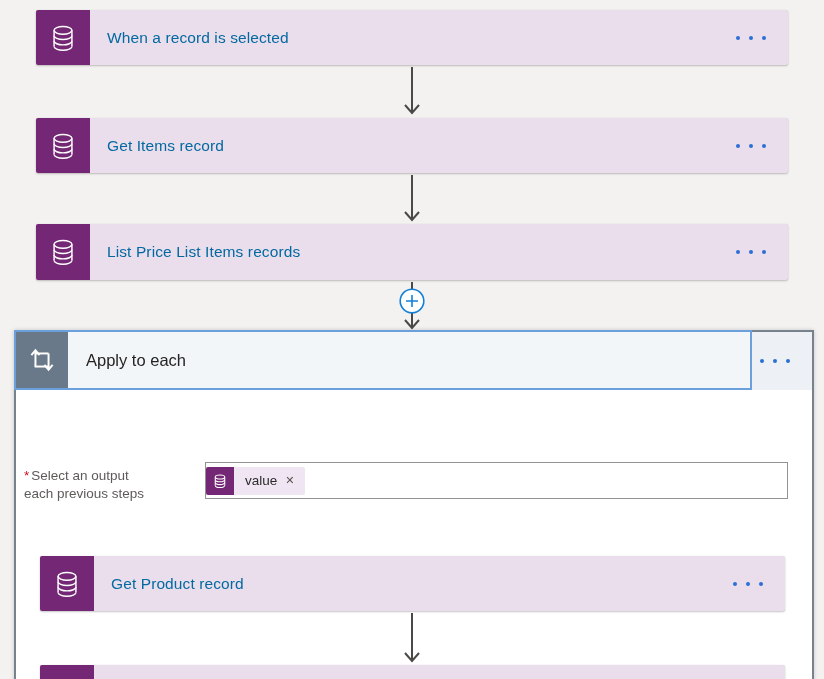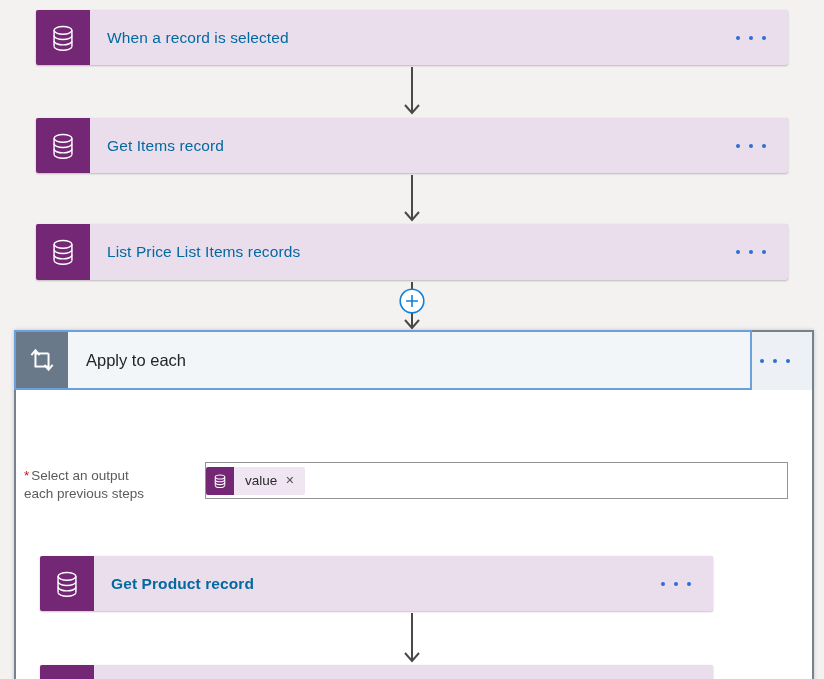--- a/index.html
+++ b/index.html
@@ -82,7 +82,7 @@
     font-size:11px;color:#55534f;cursor:pointer;
   }
   
-  .card.inner{left:24px;width:673px;font-weight:bold;}
+  .card.inner{left:24px;width:745px;}
   .icon-stroke{stroke:#fff;fill:none;stroke-width:1.7;}
   .loop-stroke{stroke:#fff;fill:none;stroke-width:2.4;stroke-linecap:butt;}
 </style>

